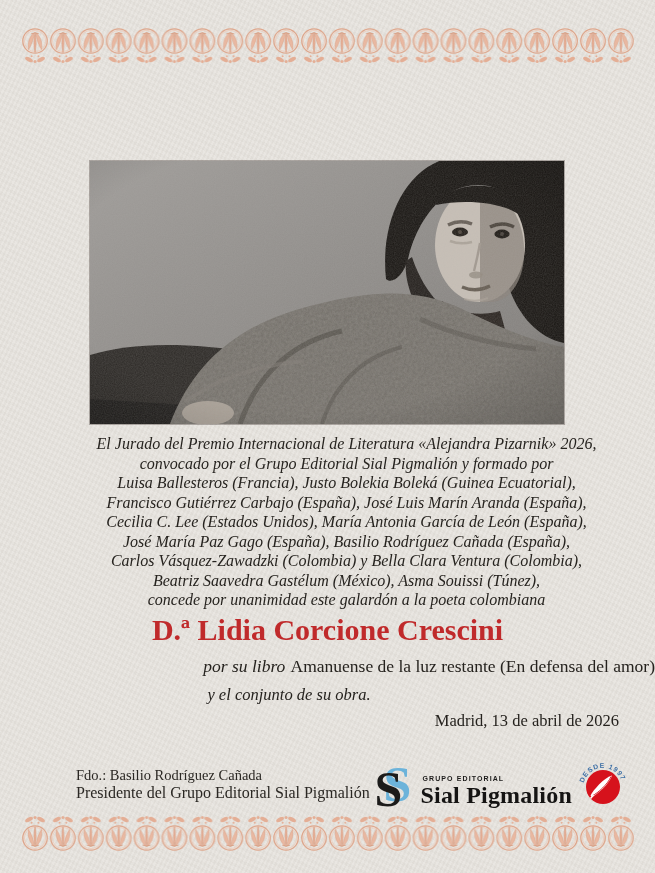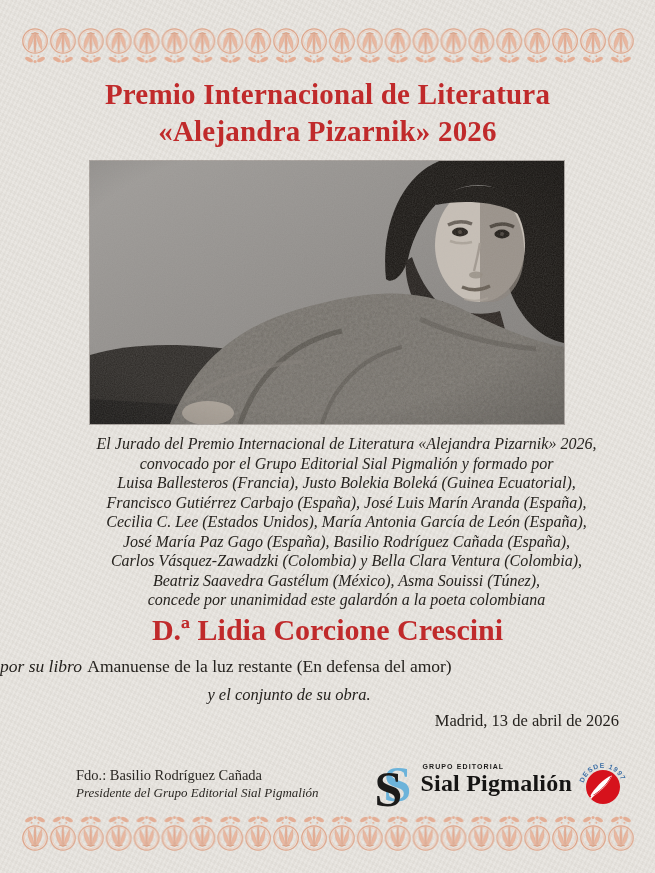--- a/index.html
+++ b/index.html
@@ -84,10 +84,6 @@
     <rect width="613" height="38" fill="url(#patT)"></rect>
   </svg>
 
-  <div class="title">
-    <div>Premio Internacional de Literatura</div>
-    <div>«Alejandra Pizarnik» 2026</div>
-  </div>
 
   <div class="photo">
     <svg width="474" height="263" viewBox="0 0 474 263">

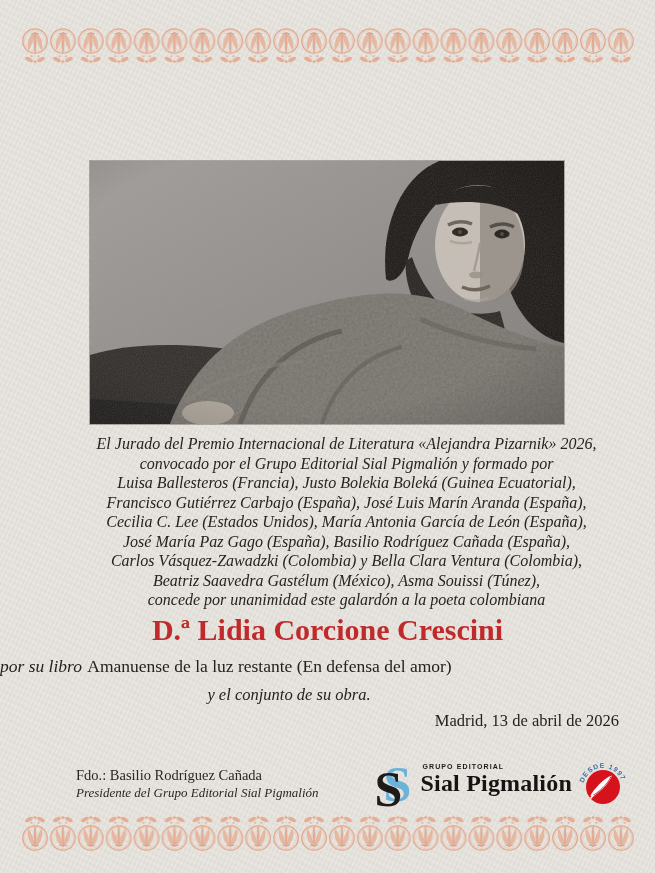--- a/index.html
+++ b/index.html
@@ -29,7 +29,7 @@
   .winner{position:absolute;left:0;top:612px;width:655px;text-align:center;
     color:#c02a2b;font-weight:bold;font-size:30px;line-height:36px;}
 
-  .bookline{position:absolute;left:0;top:656px;width:655px;text-align:left;
+  .bookline{position:absolute;left:0;top:656px;width:655px;text-align:right;
     font-size:17.5px;color:#25221e;white-space:nowrap;}
   .bookline .it{font-style:italic;margin-right:.30em;}
 

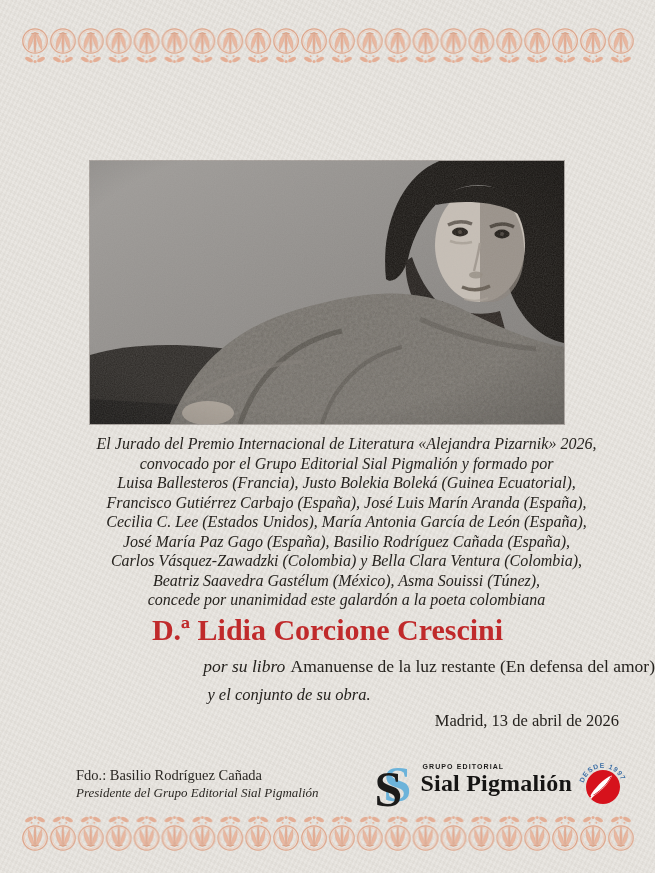--- a/index.html
+++ b/index.html
@@ -41,7 +41,7 @@
 
   .signature{position:absolute;left:40px;top:766px;color:#2a2723;margin-left:36px;}
   .signature .name{font-size:14.5px;line-height:18px;}
-  .signature .role{font-size:13px;line-height:17px;font-style:italic;}
+  .signature .role{font-size:16px;line-height:17px;}
 
   .logo{position:absolute;right:27px;top:760px;display:flex;align-items:flex-start;}
   .monogram{position:relative;width:42px;height:52px;margin-top:2px;}

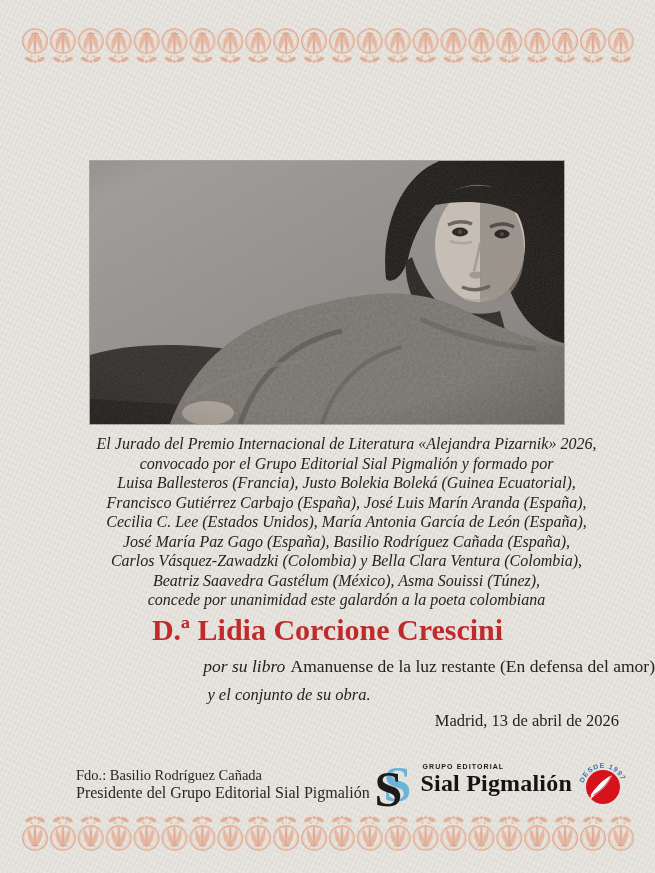--- a/index.html
+++ b/index.html
@@ -48,7 +48,7 @@
   .monogram span{position:absolute;font-weight:bold;font-size:50px;line-height:50px;}
   .monogram .s-blue{left:9px;top:-3px;color:#6cb3da;}
   .monogram .s-black{left:0;top:2px;color:#1c1b1a;}
-  .logo-texts{margin-left:4px;margin-top:3px;}
+  .logo-texts{margin-left:4px;margin-top:15px;}
   .logo-group{font-family:"Liberation Sans",sans-serif;font-size:7px;letter-spacing:1.1px;
     color:#1c1b1a;font-weight:bold;margin-left:2px;}
   .logo-name{font-size:24px;font-weight:bold;color:#151413;line-height:26px;letter-spacing:.2px;}

